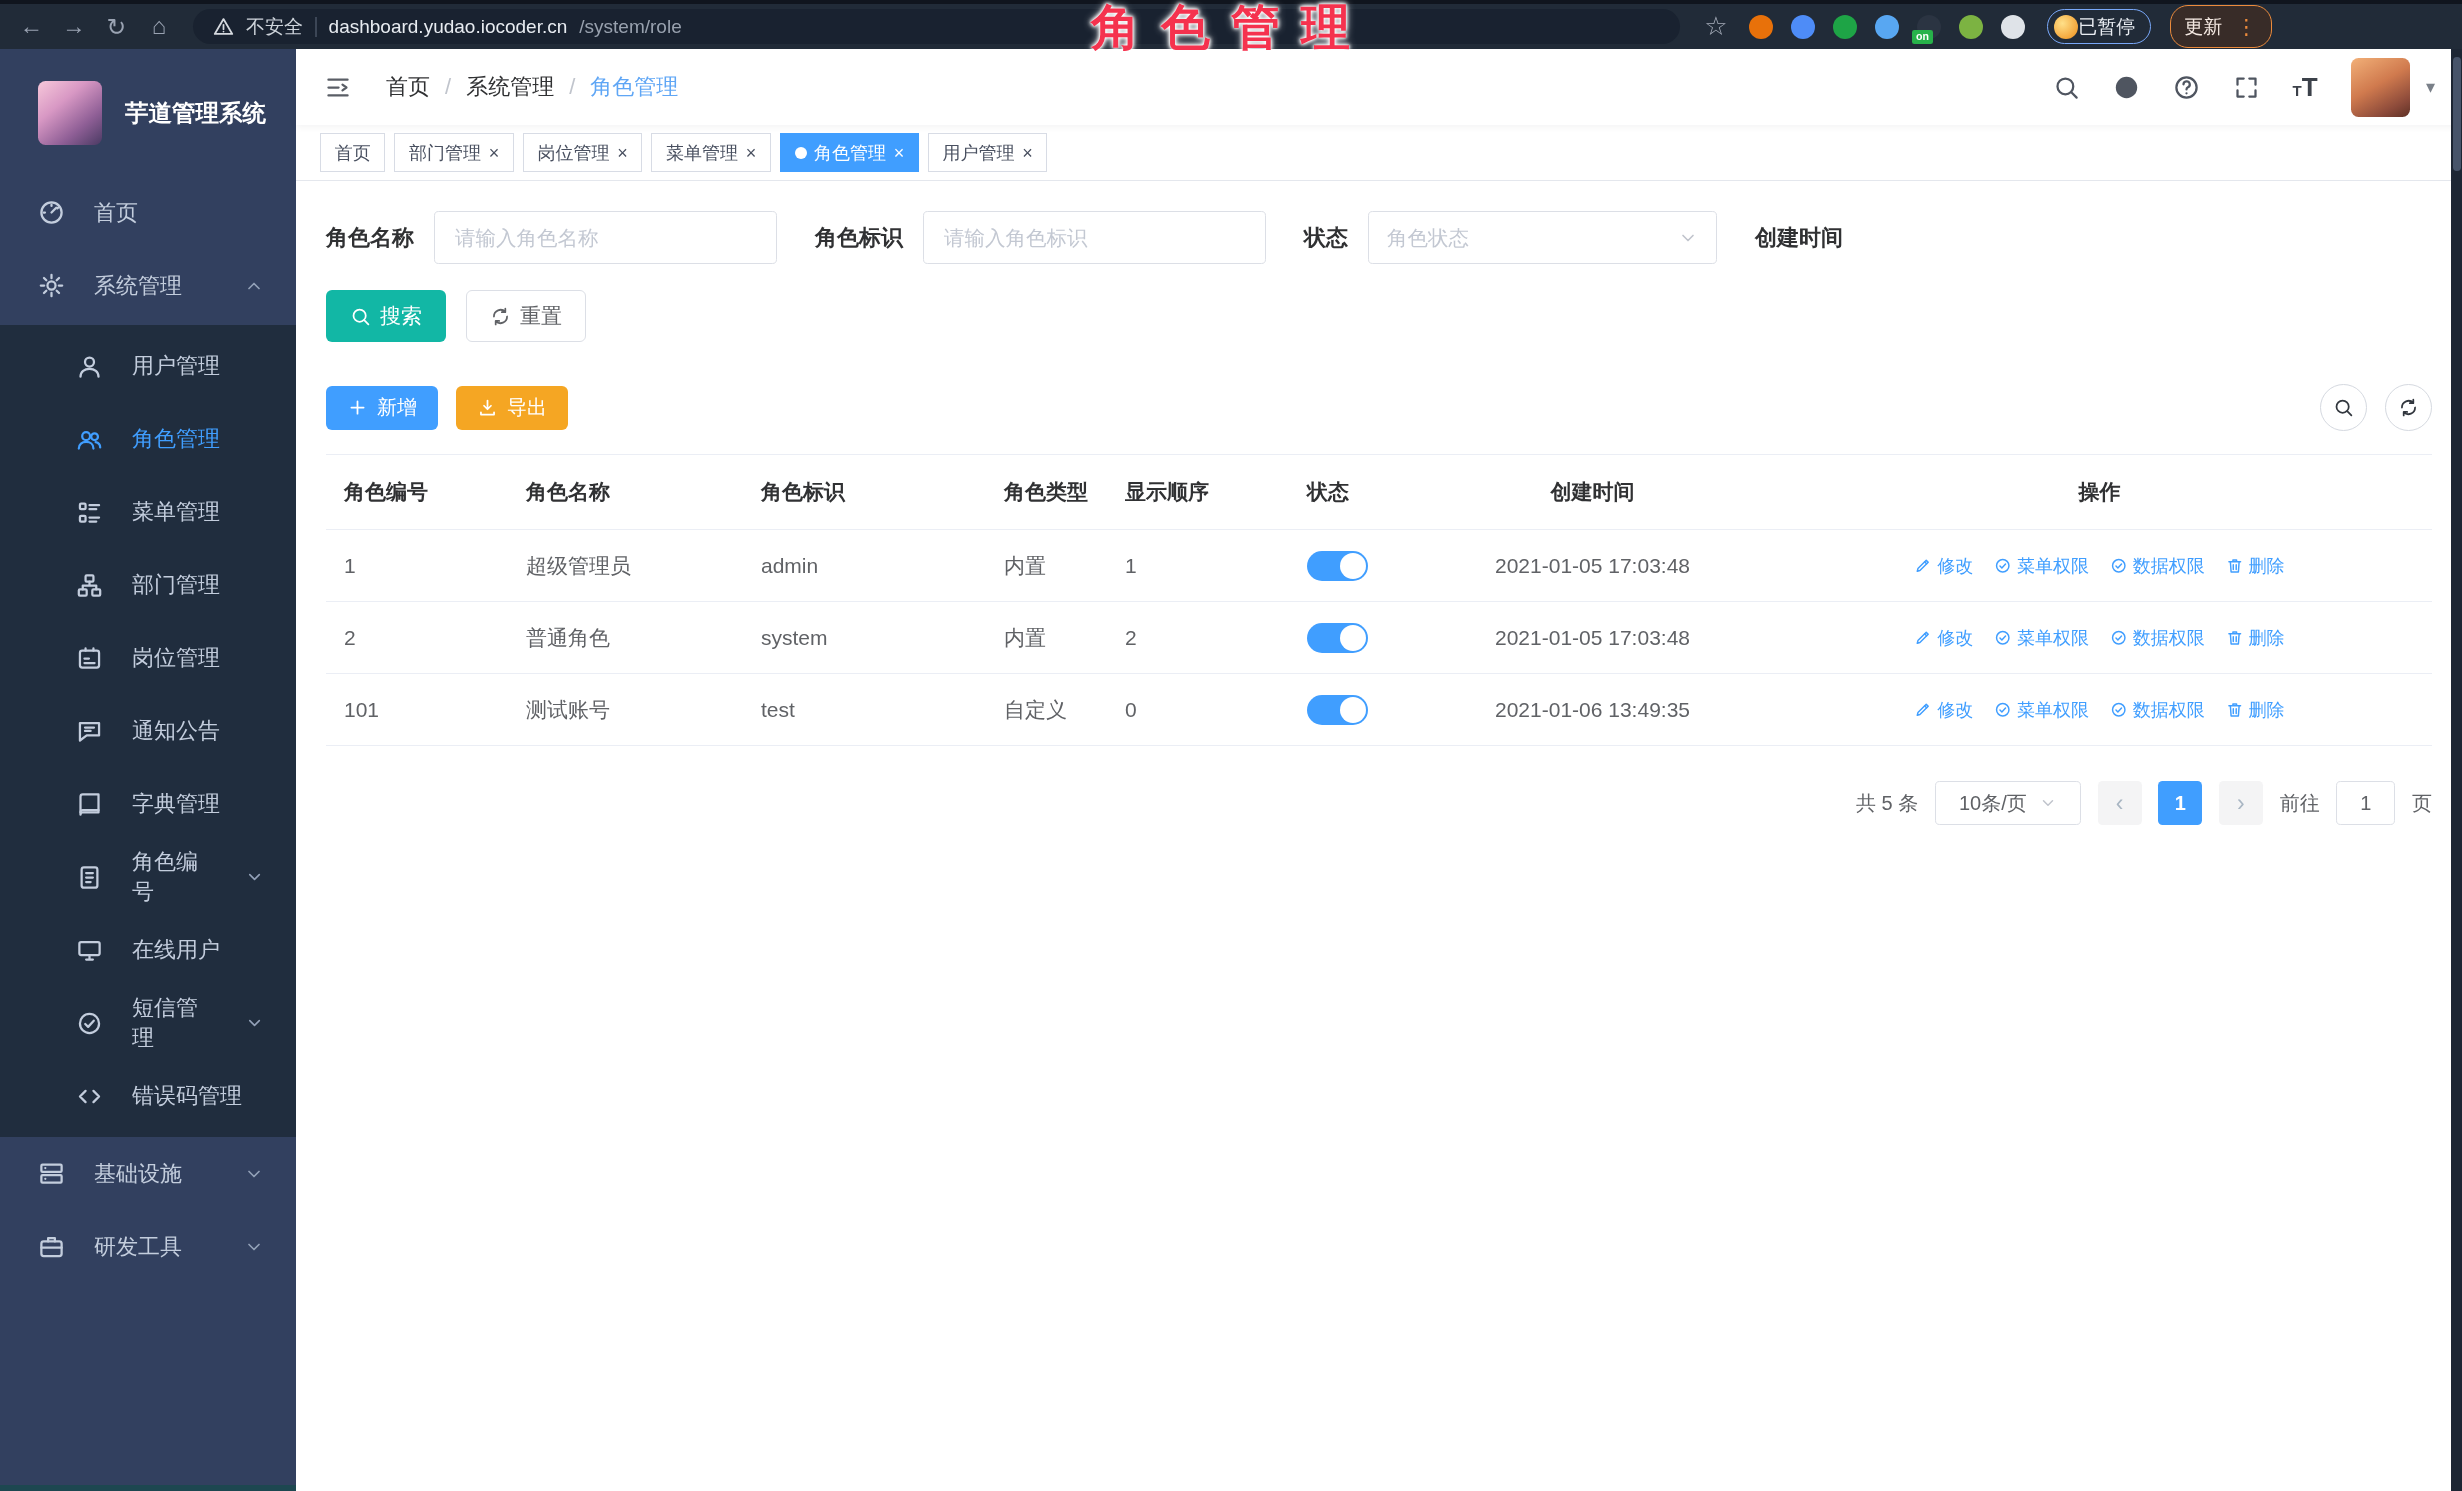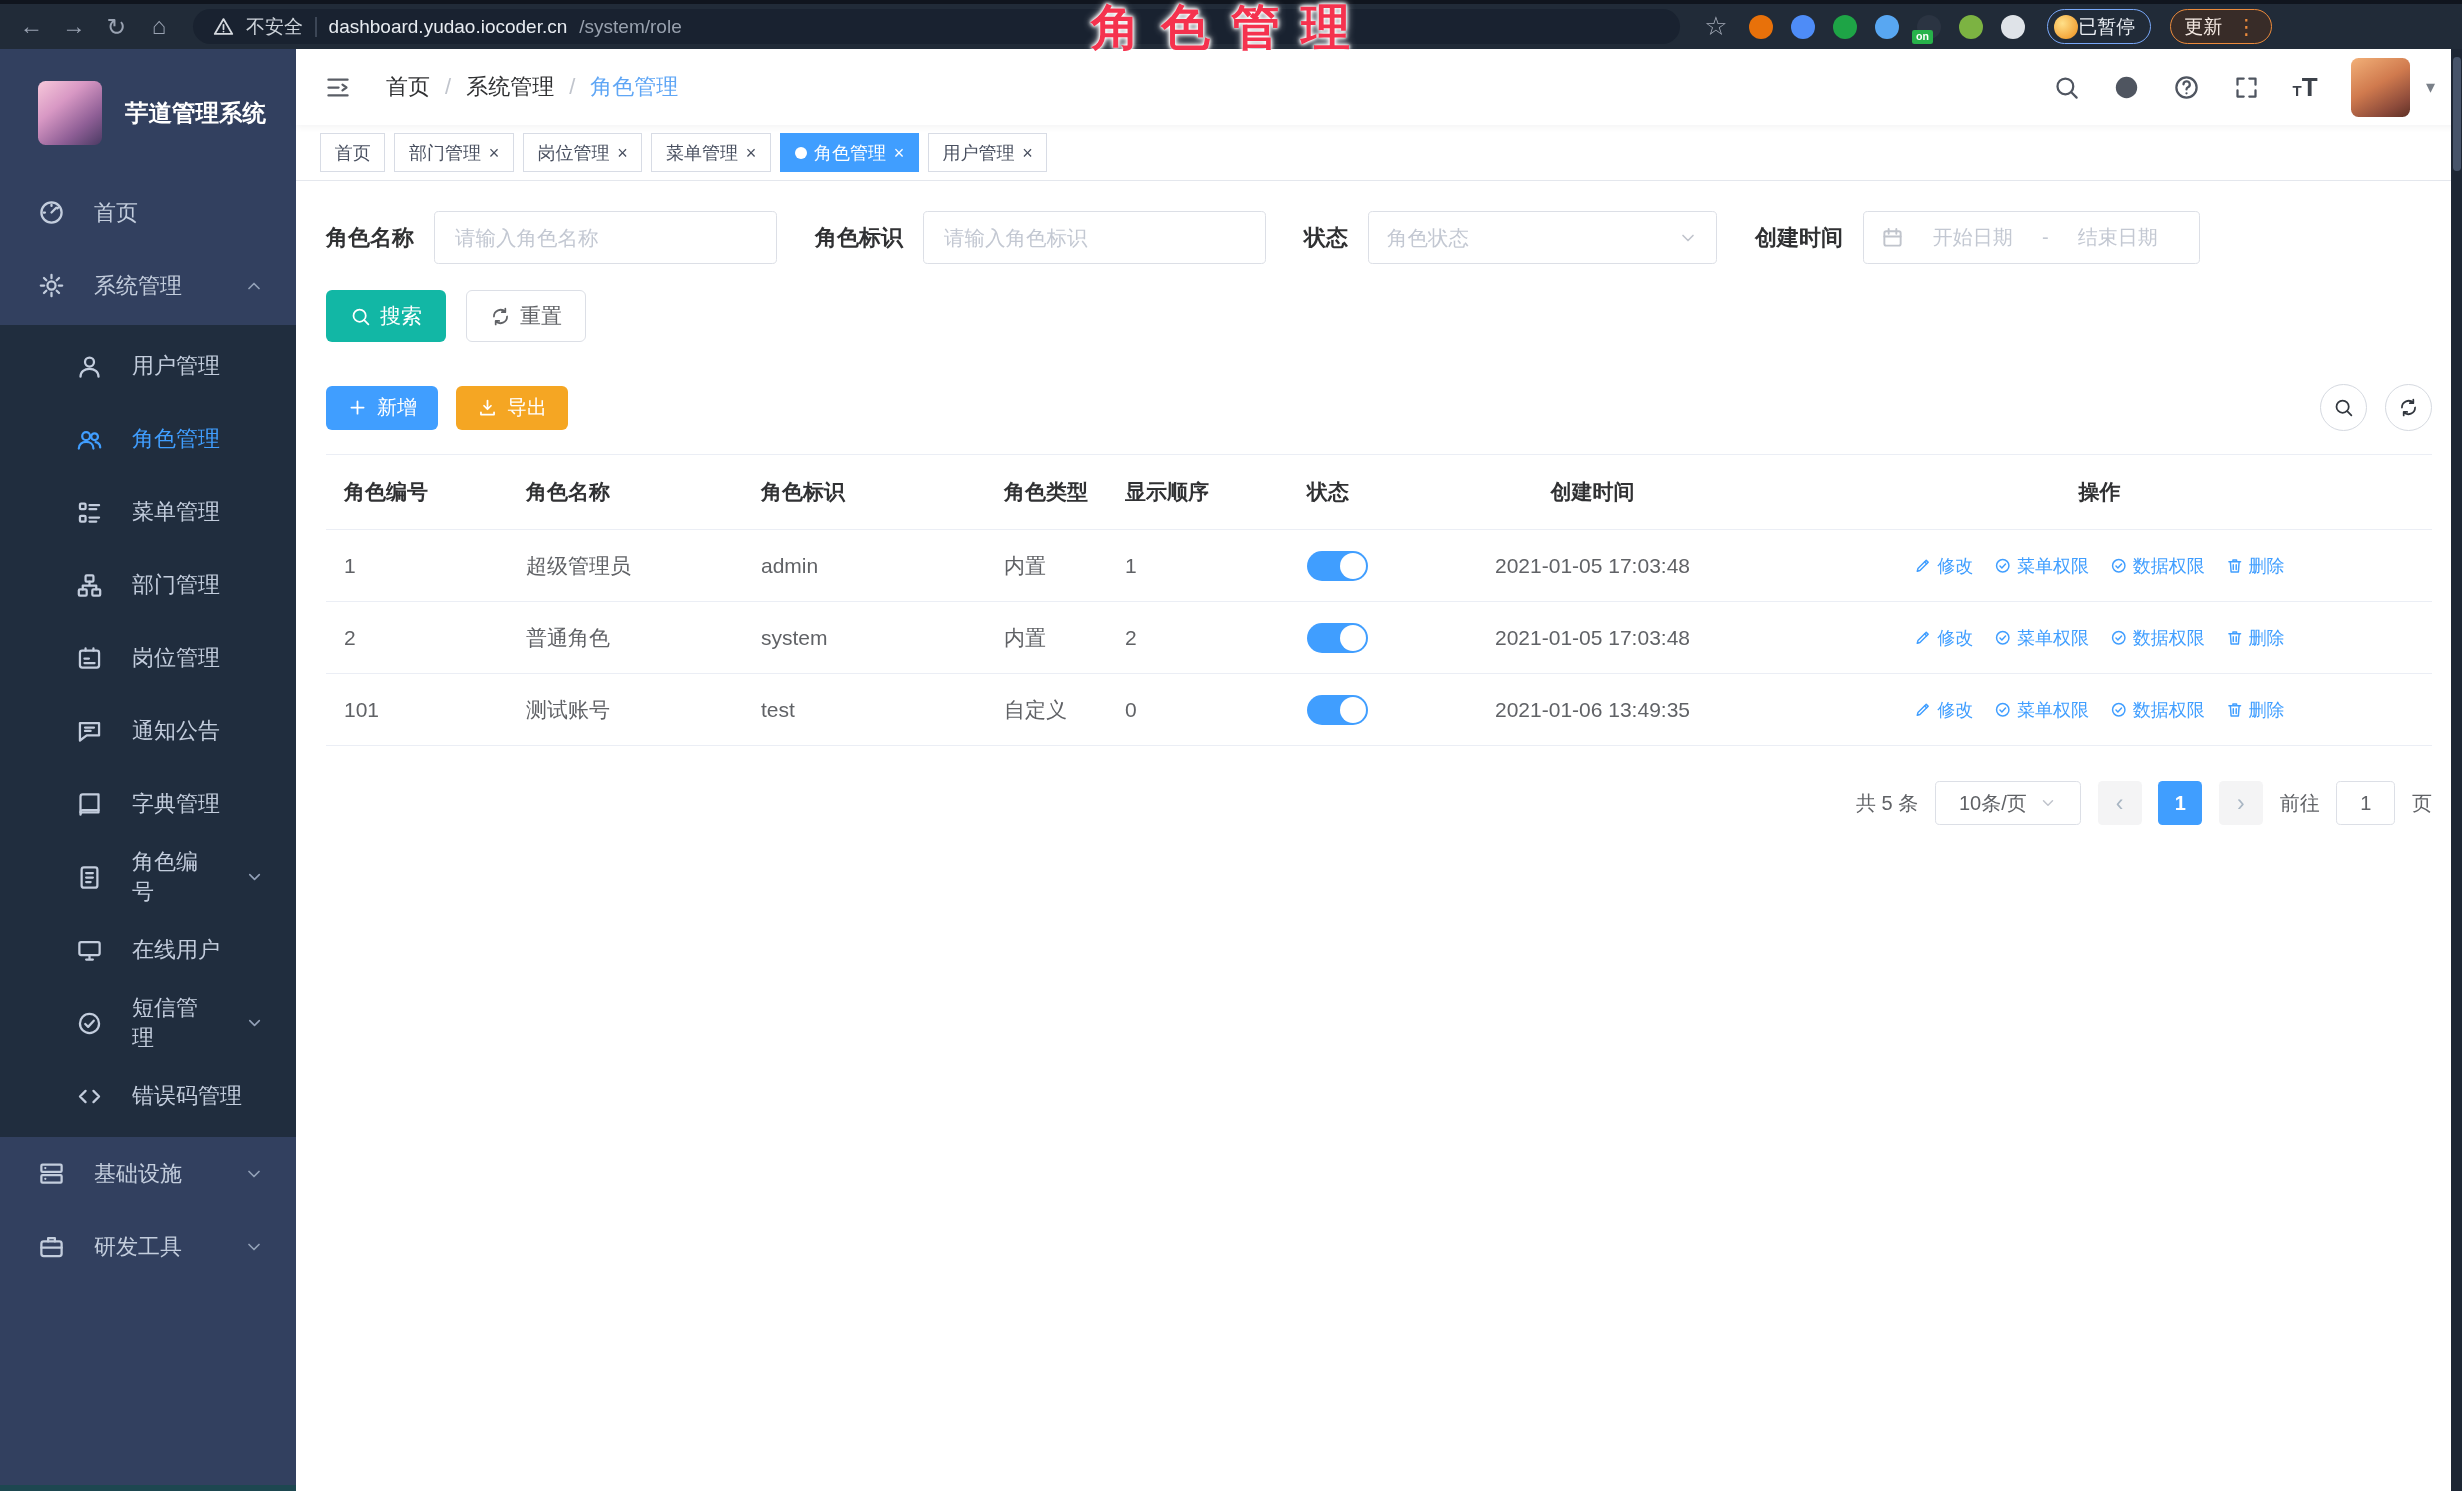--- a/index.html
+++ b/index.html
@@ -26,7 +26,7 @@
     margin-left:9px; cursor:pointer; }
   .face { width:24px; height:24px; border-radius:50%;
     background:radial-gradient(circle at 35% 35%, #ffe089, #f3a63b 70%, #d98324); }
-  .update-pill { height:35px; border:1.5px solid #ec8b3c; border-radius:18px; background:#382c28;
+  .update-pill { height:43px; border:1.5px solid #ec8b3c; border-radius:18px; background:#382c28;
     display:flex; align-items:center; gap:13.7px; padding:0 13.7px; color:#f4e9e2; font-size:19px;
     margin-left:10.6px; cursor:pointer; }
   .kebab { color:#ec8b3c; font-size:21px; }

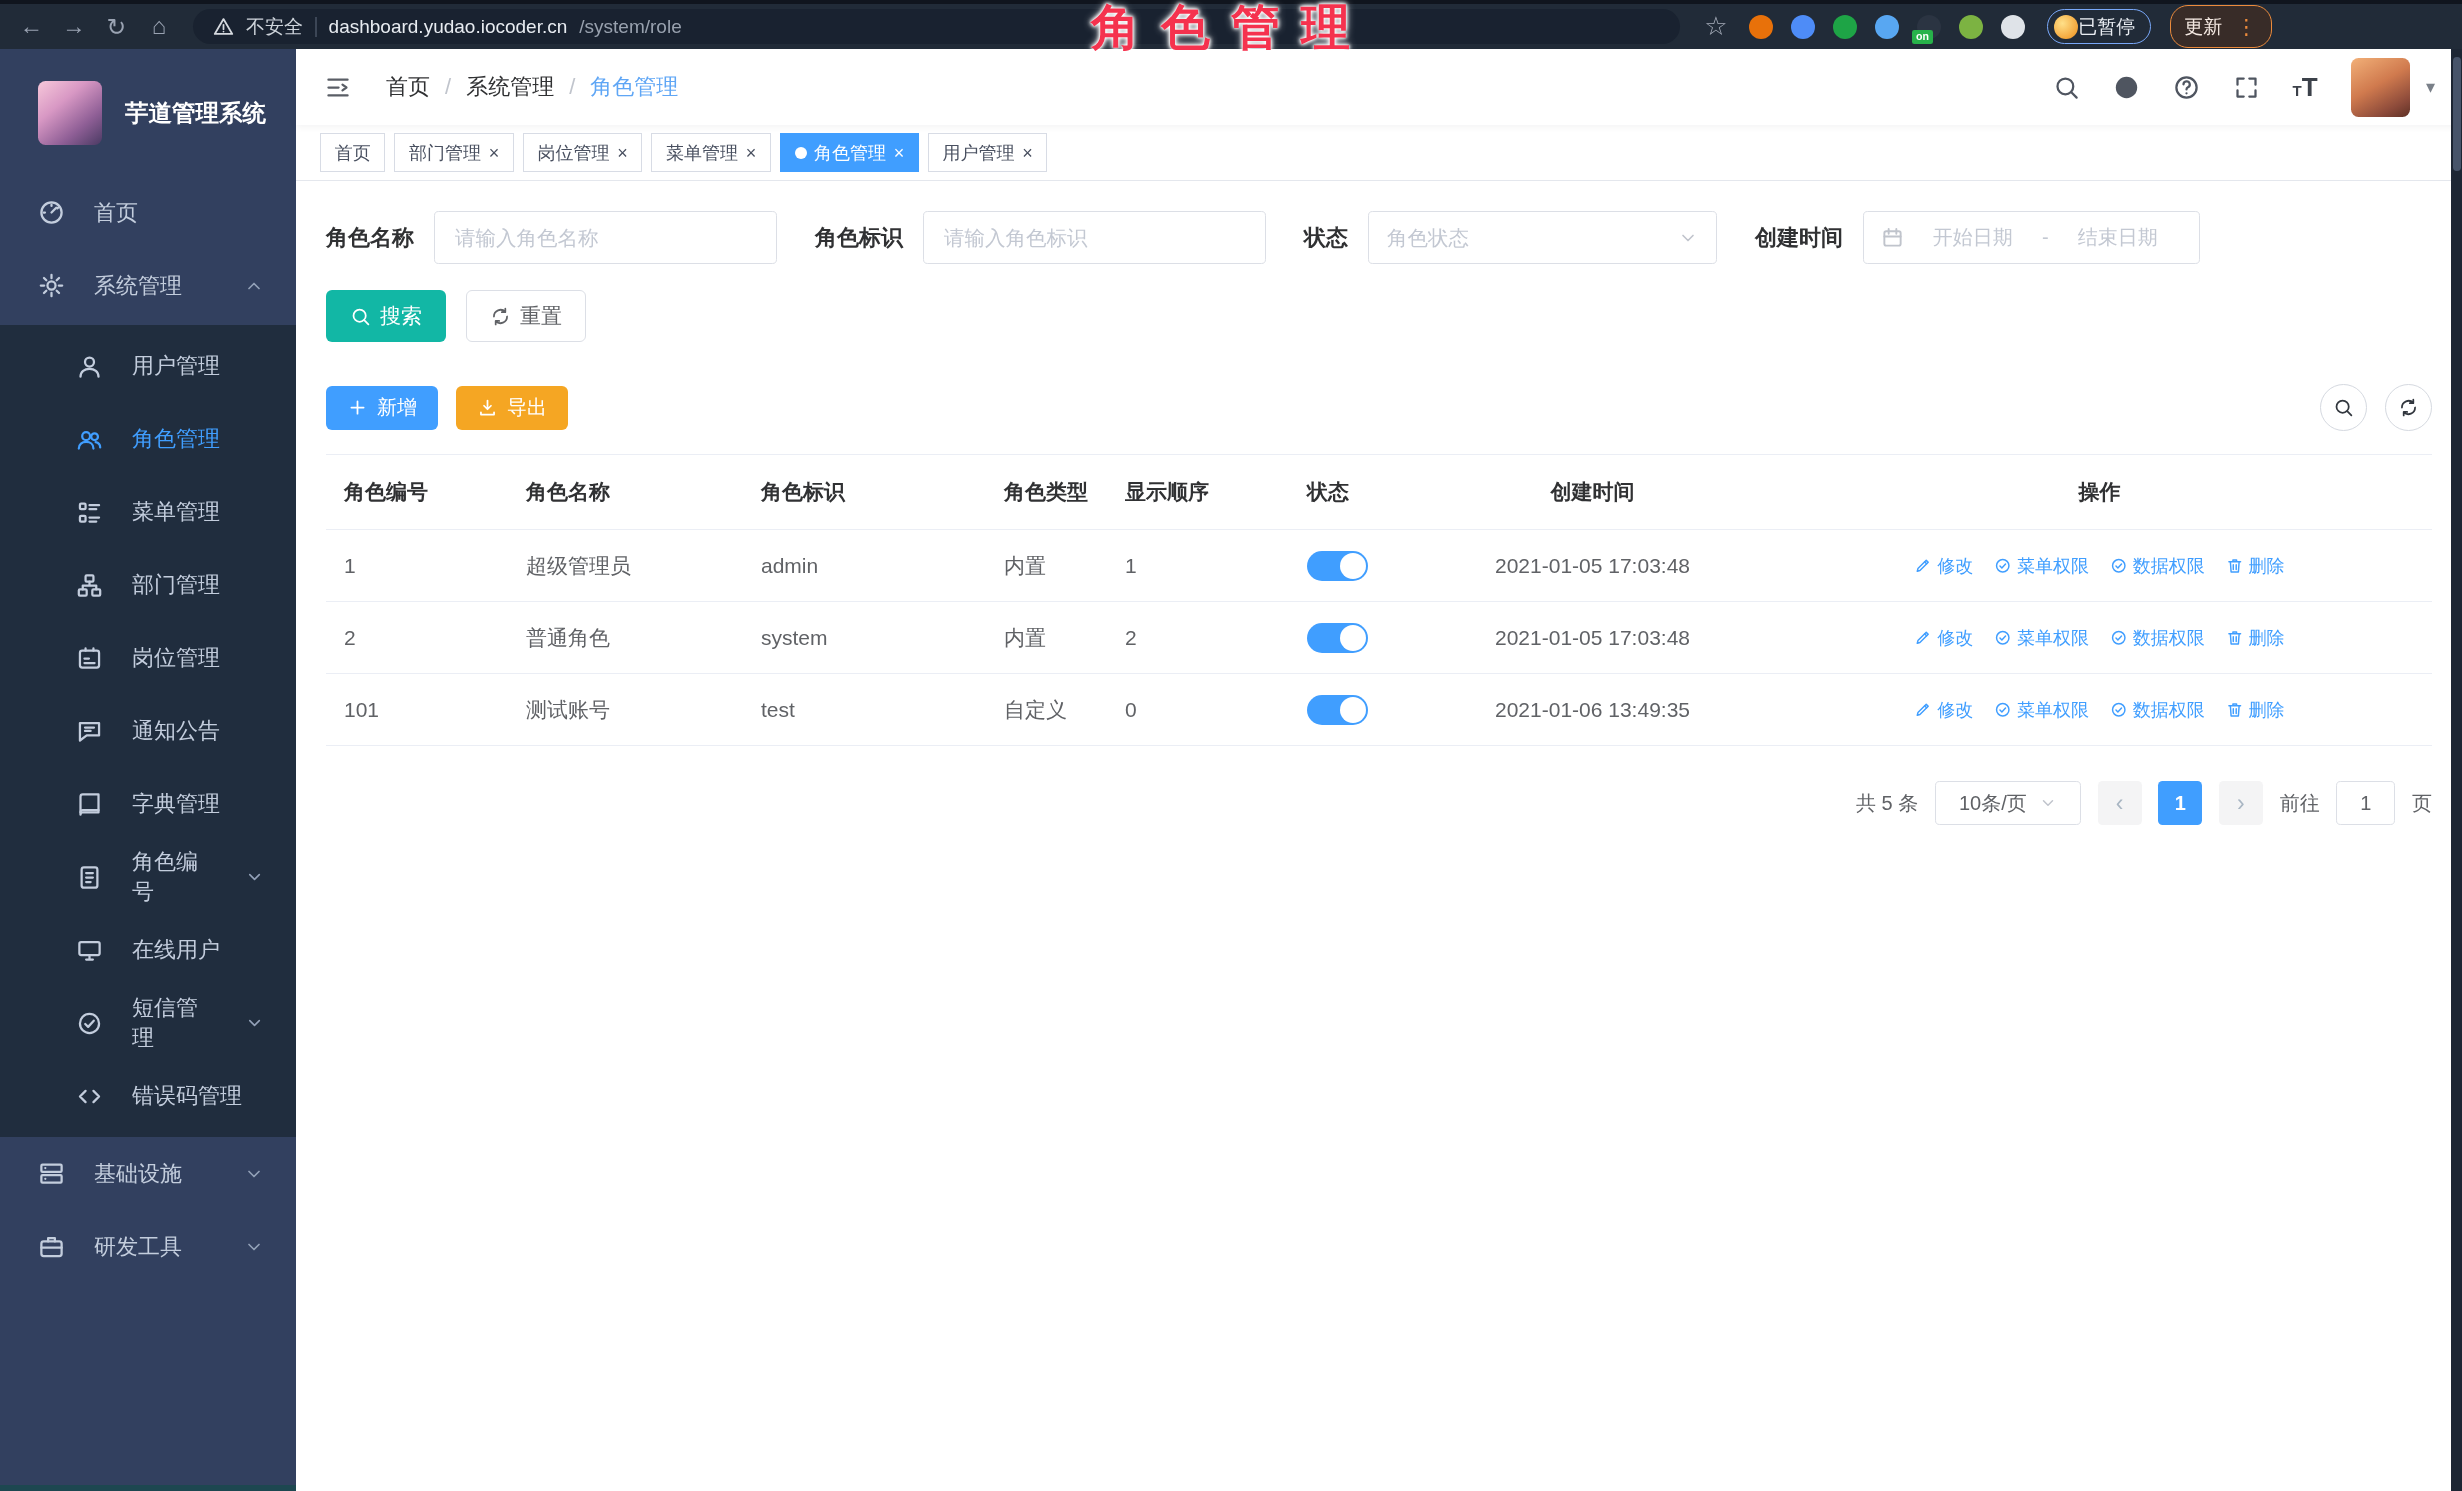--- a/index.html
+++ b/index.html
@@ -449,17 +449,6 @@
         </div>
         <div class="f-group">
           <span class="f-label">创建时间</span>
-          <div class="f-date">
-            <span class="cal">
-                <svg viewBox="0 0 24 24" fill="none" stroke="currentColor" stroke-width="2" stroke-linecap="round" stroke-linejoin="round" width="100%" height="100%">
-                  <rect x="3.5" y="5.5" width="17" height="15" rx="2"></rect>
-                  <path d="M8 3v5M16 3v5M3.5 11h17"></path>
-                </svg>
-              </span>
-            <span class="dspan">开始日期</span>
-            <span>-</span>
-            <span class="dspan">结束日期</span>
-          </div>
         </div>
       </div>
 

